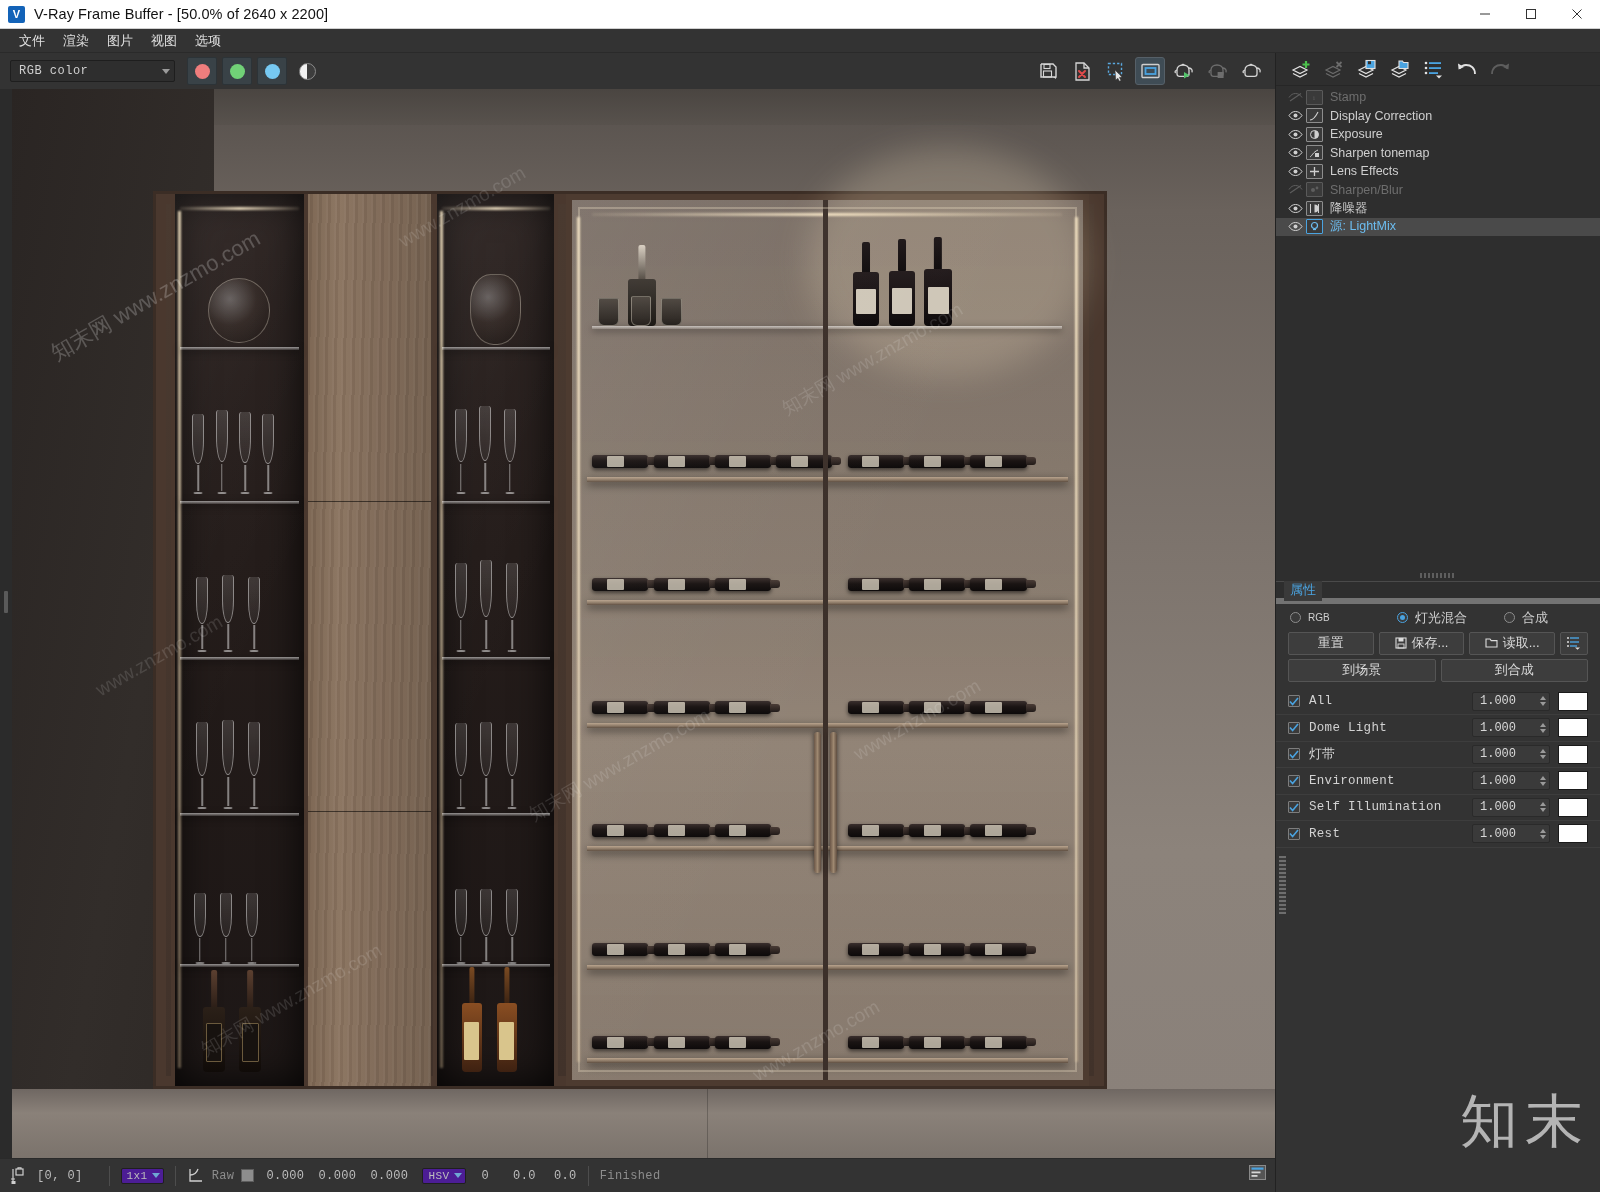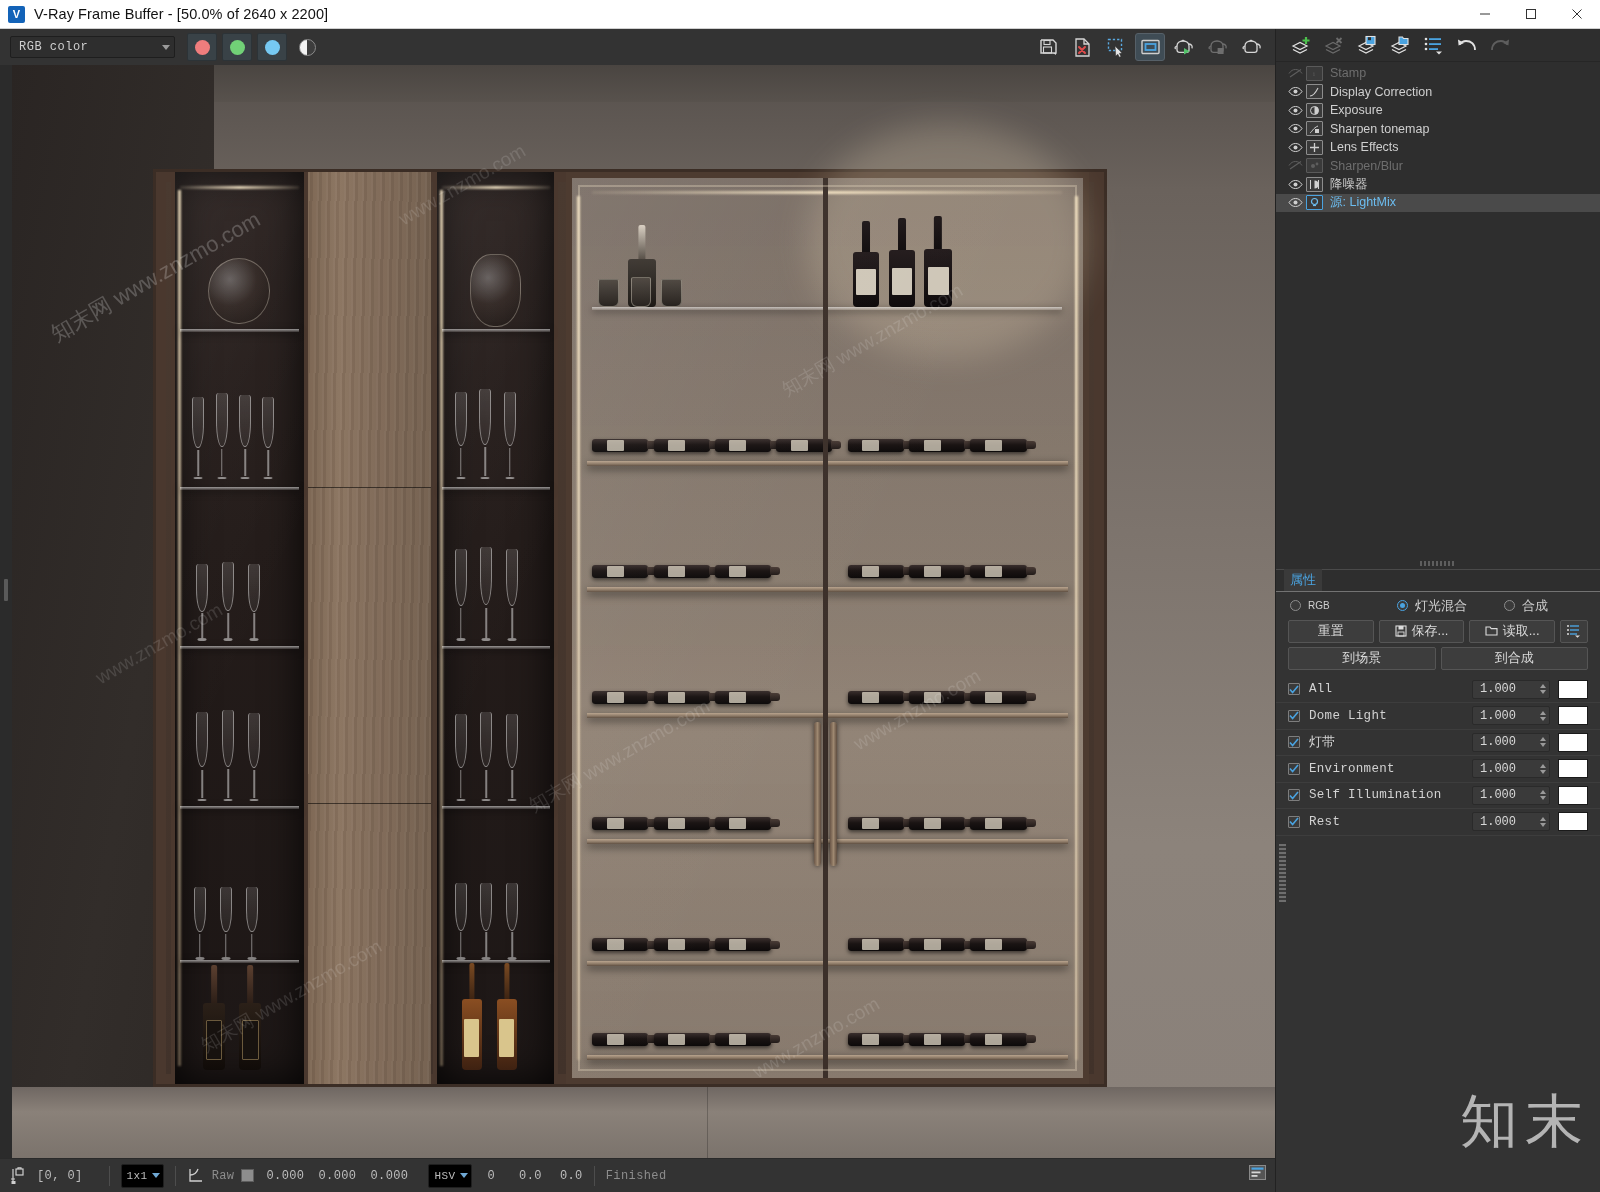--- a/index.html
+++ b/index.html
@@ -269,6 +269,13 @@
     </div>
   </div>
 
+  <div class="menubar">
+    <div class="menu-item">文件</div>
+    <div class="menu-item">渲染</div>
+    <div class="menu-item">图片</div>
+    <div class="menu-item">视图</div>
+    <div class="menu-item">选项</div>
+  </div>
 
   <div class="body-row">
 

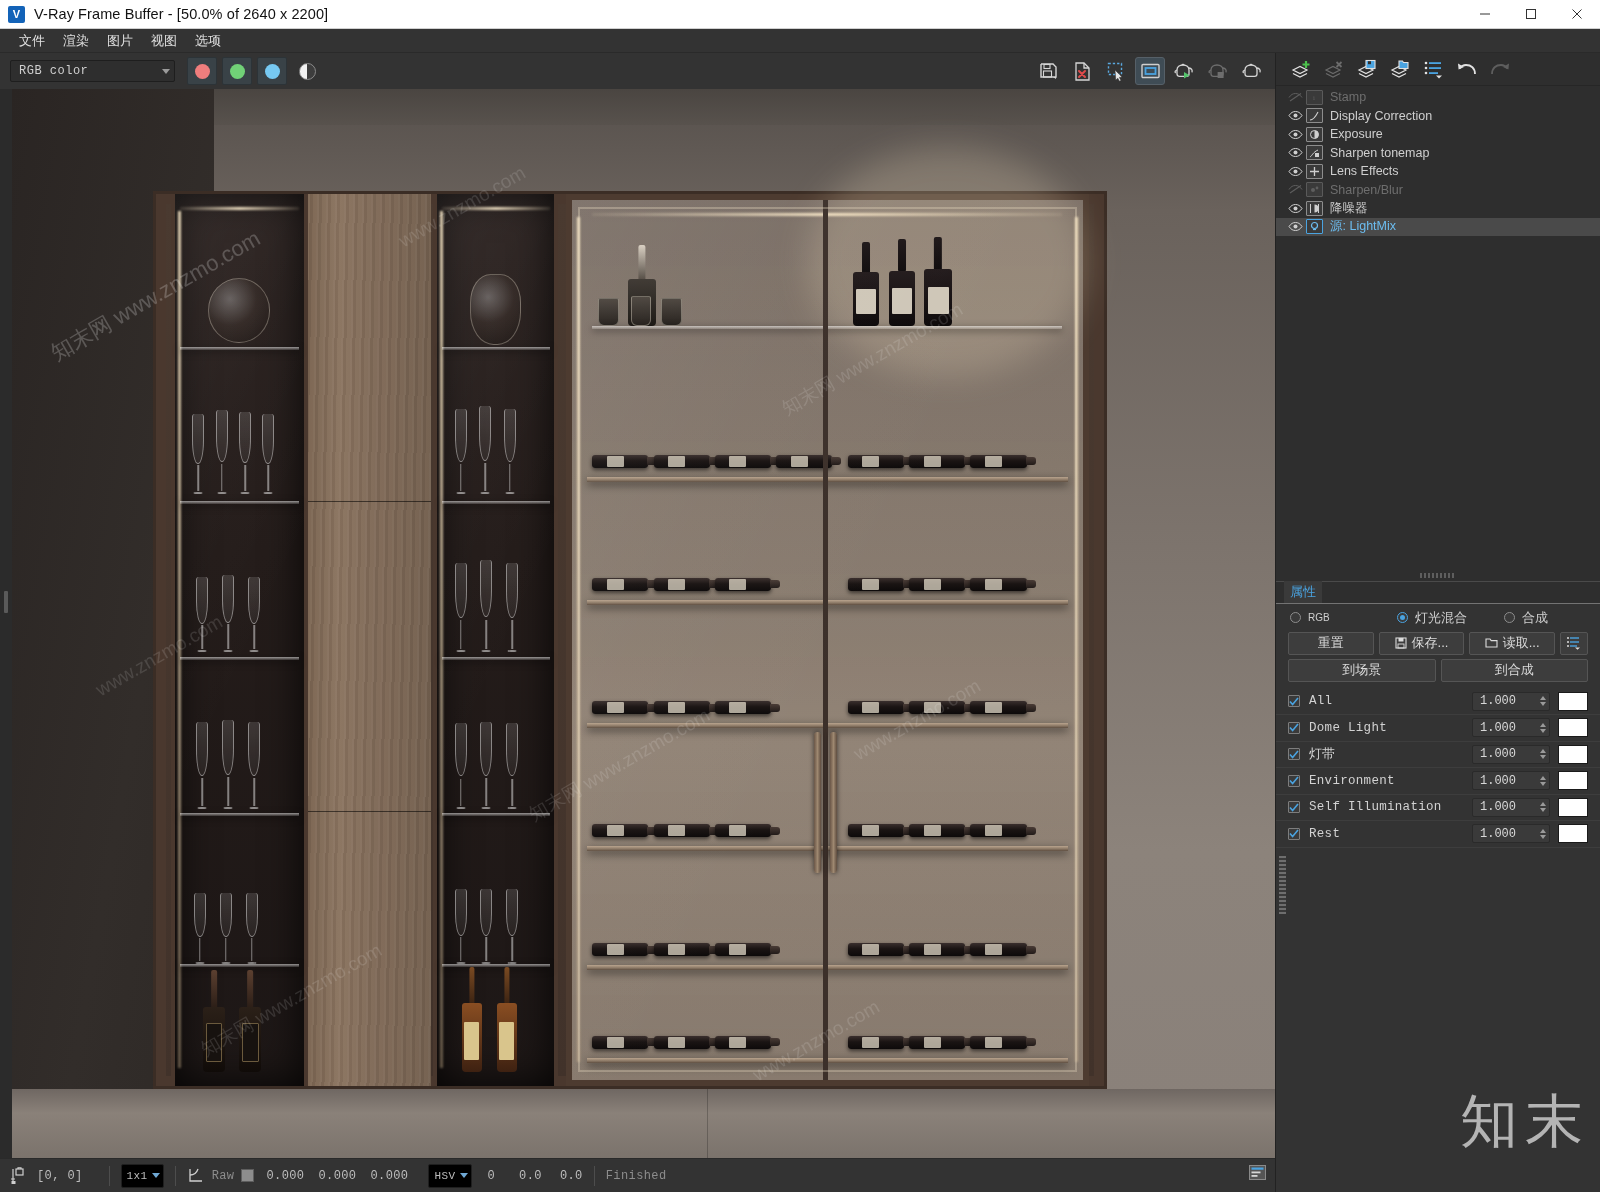--- a/index.html
+++ b/index.html
@@ -202,7 +202,7 @@
 
   .props { flex:0 0 auto; background:#333333; display:flex; flex-direction:column; }
   .props-head { height:22px; display:flex; align-items:center; padding-left:8px; background:#2e2e2e;
-                border-bottom:1px solid #737373;}
+                border-bottom:6px solid #737373;}
   .props-head .ptitle { font-size:13px; color:#4aa3e0; padding:0 6px; background:#3a3a3a; height:22px; line-height:22px; }
   .radio-row { height:28px; display:flex; align-items:center; padding:0 14px; gap:0; }
   .radio { display:flex; align-items:center; gap:7px; flex:1; }

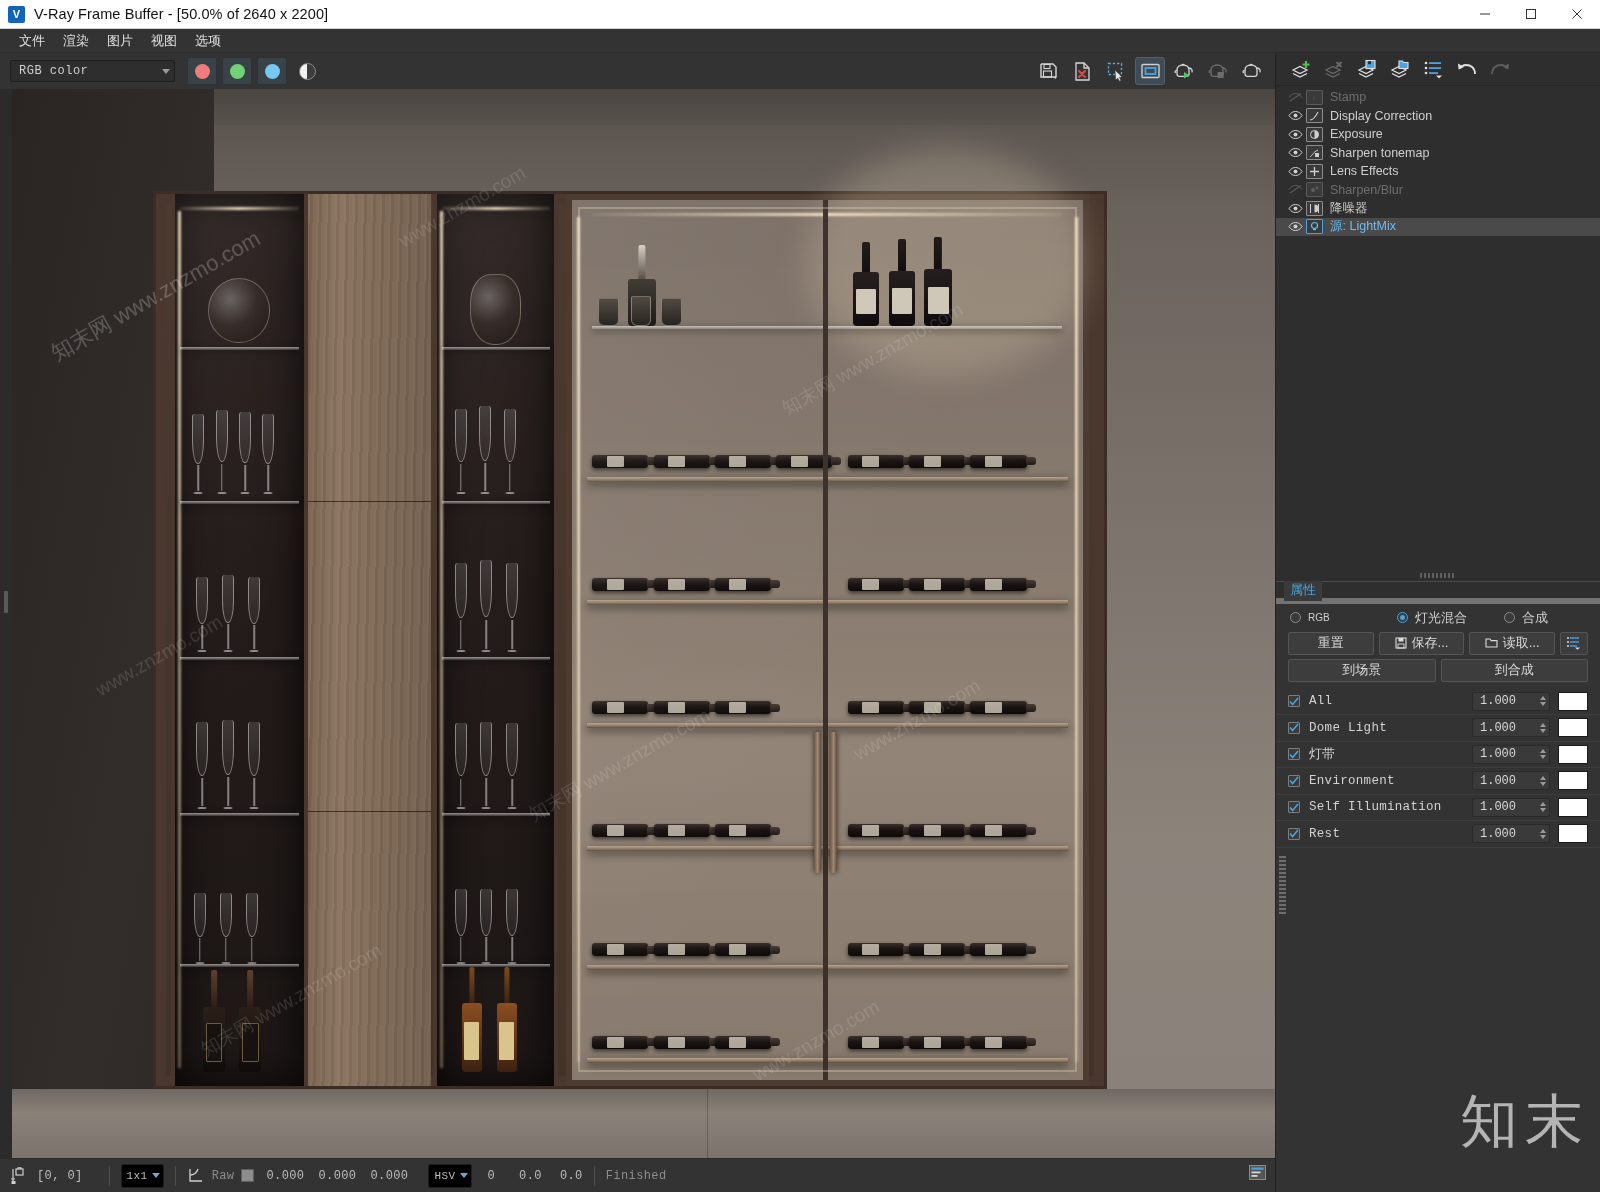--- a/index.html
+++ b/index.html
@@ -162,7 +162,7 @@
   .sb-sep { width:1px; height:20px; background:#4d4d4d; margin:0 11px; }
   .sb-text { font-family:"Liberation Mono", monospace; font-size:12px; color:#bdbdbd; letter-spacing:.4px; }
   .sb-text.dim { color:#8d8d8d; }
-  .sb-combo { height:24px; min-width:38px; background:#000000; border:1px solid #1f1f1f; border-radius:2px;
+  .sb-combo { height:16px; min-width:38px; background:#4c1d95; border:1px solid #1f1f1f; border-radius:2px;
               display:flex; align-items:center; padding:0 3px 0 5px; gap:4px; }
   .sb-combo .sb-text { font-size:11px; }
   .sb-caret { width:0;height:0;border-left:4px solid transparent;border-right:4px solid transparent;border-top:5px solid #6fa8d4;}

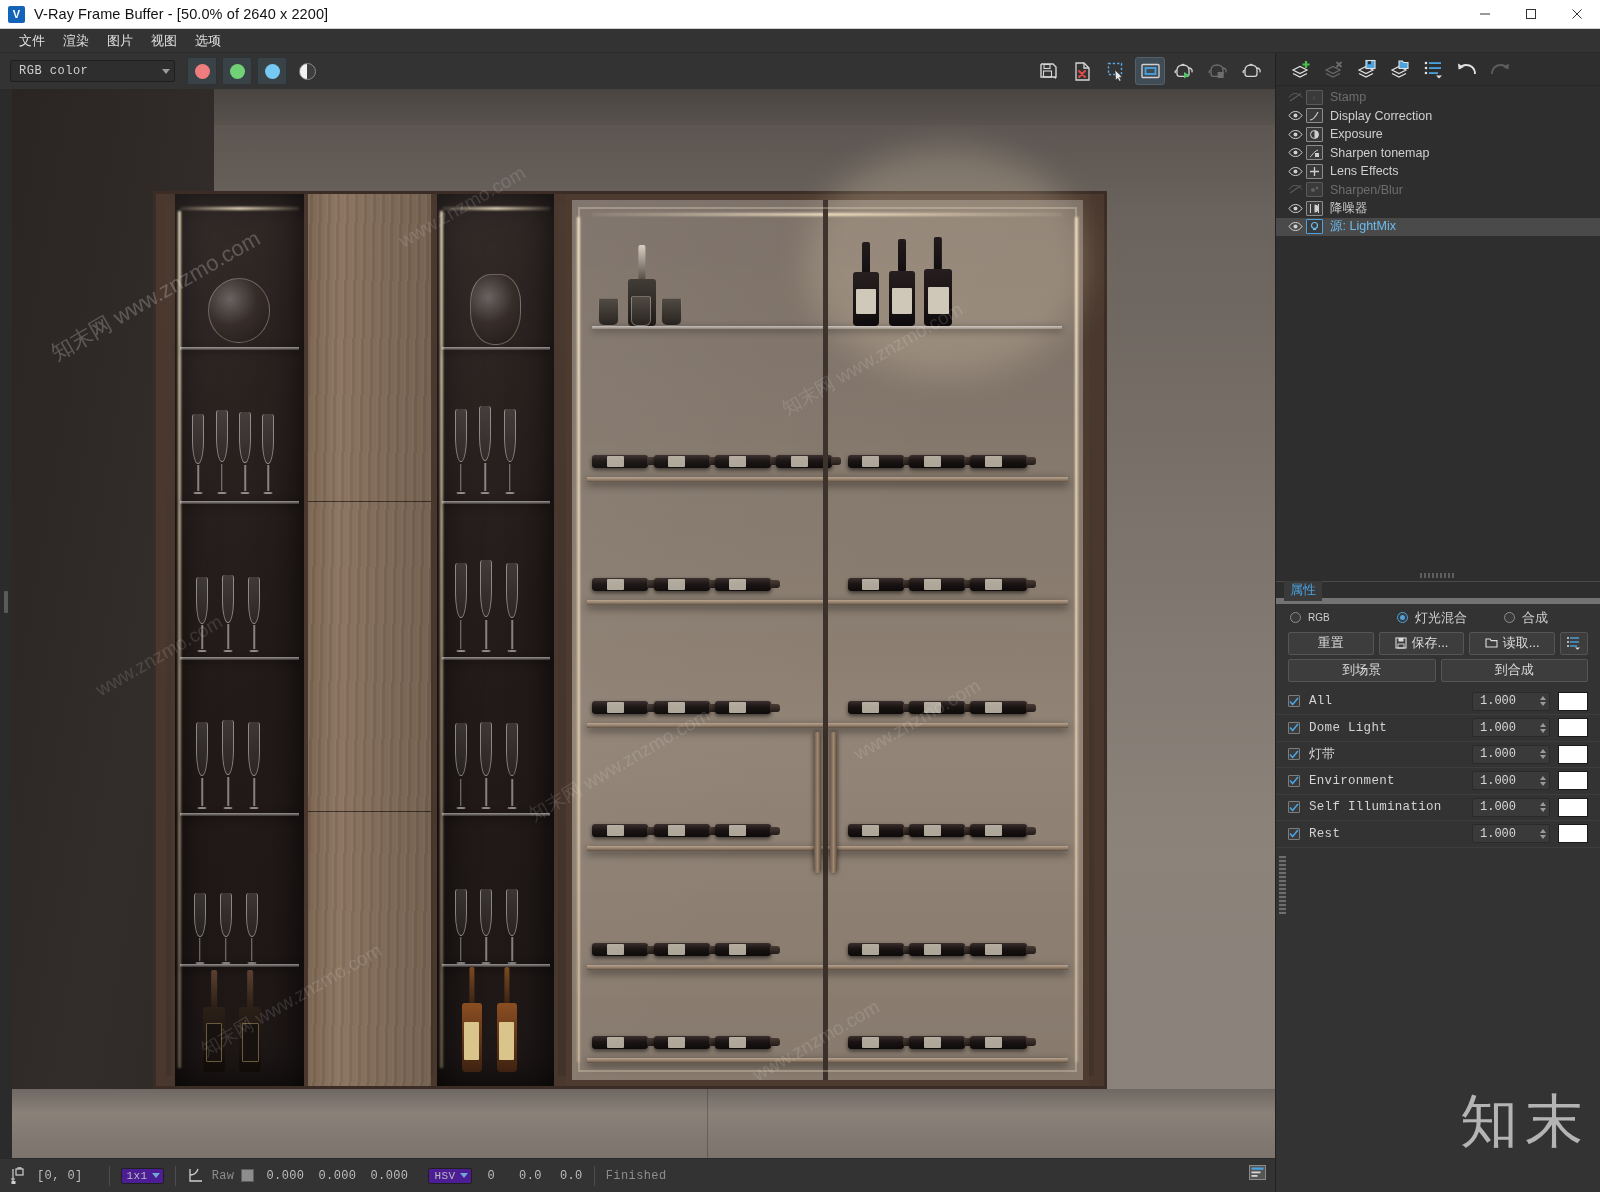--- a/index.html
+++ b/index.html
@@ -743,7 +743,7 @@
         <span class="sb-text" style="margin-left:12px;min-width:38px">0.000</span>
         <span class="sb-text" style="margin-left:14px;min-width:38px">0.000</span>
         <span class="sb-text" style="margin-left:14px;min-width:38px">0.000</span>
-        <div class="sb-combo" style="margin-left:20px">
+        <div class="sb-combo" style="margin-left:14px">
           <span class="sb-text">HSV</span>
           <span class="sb-caret"></span>
         </div>

